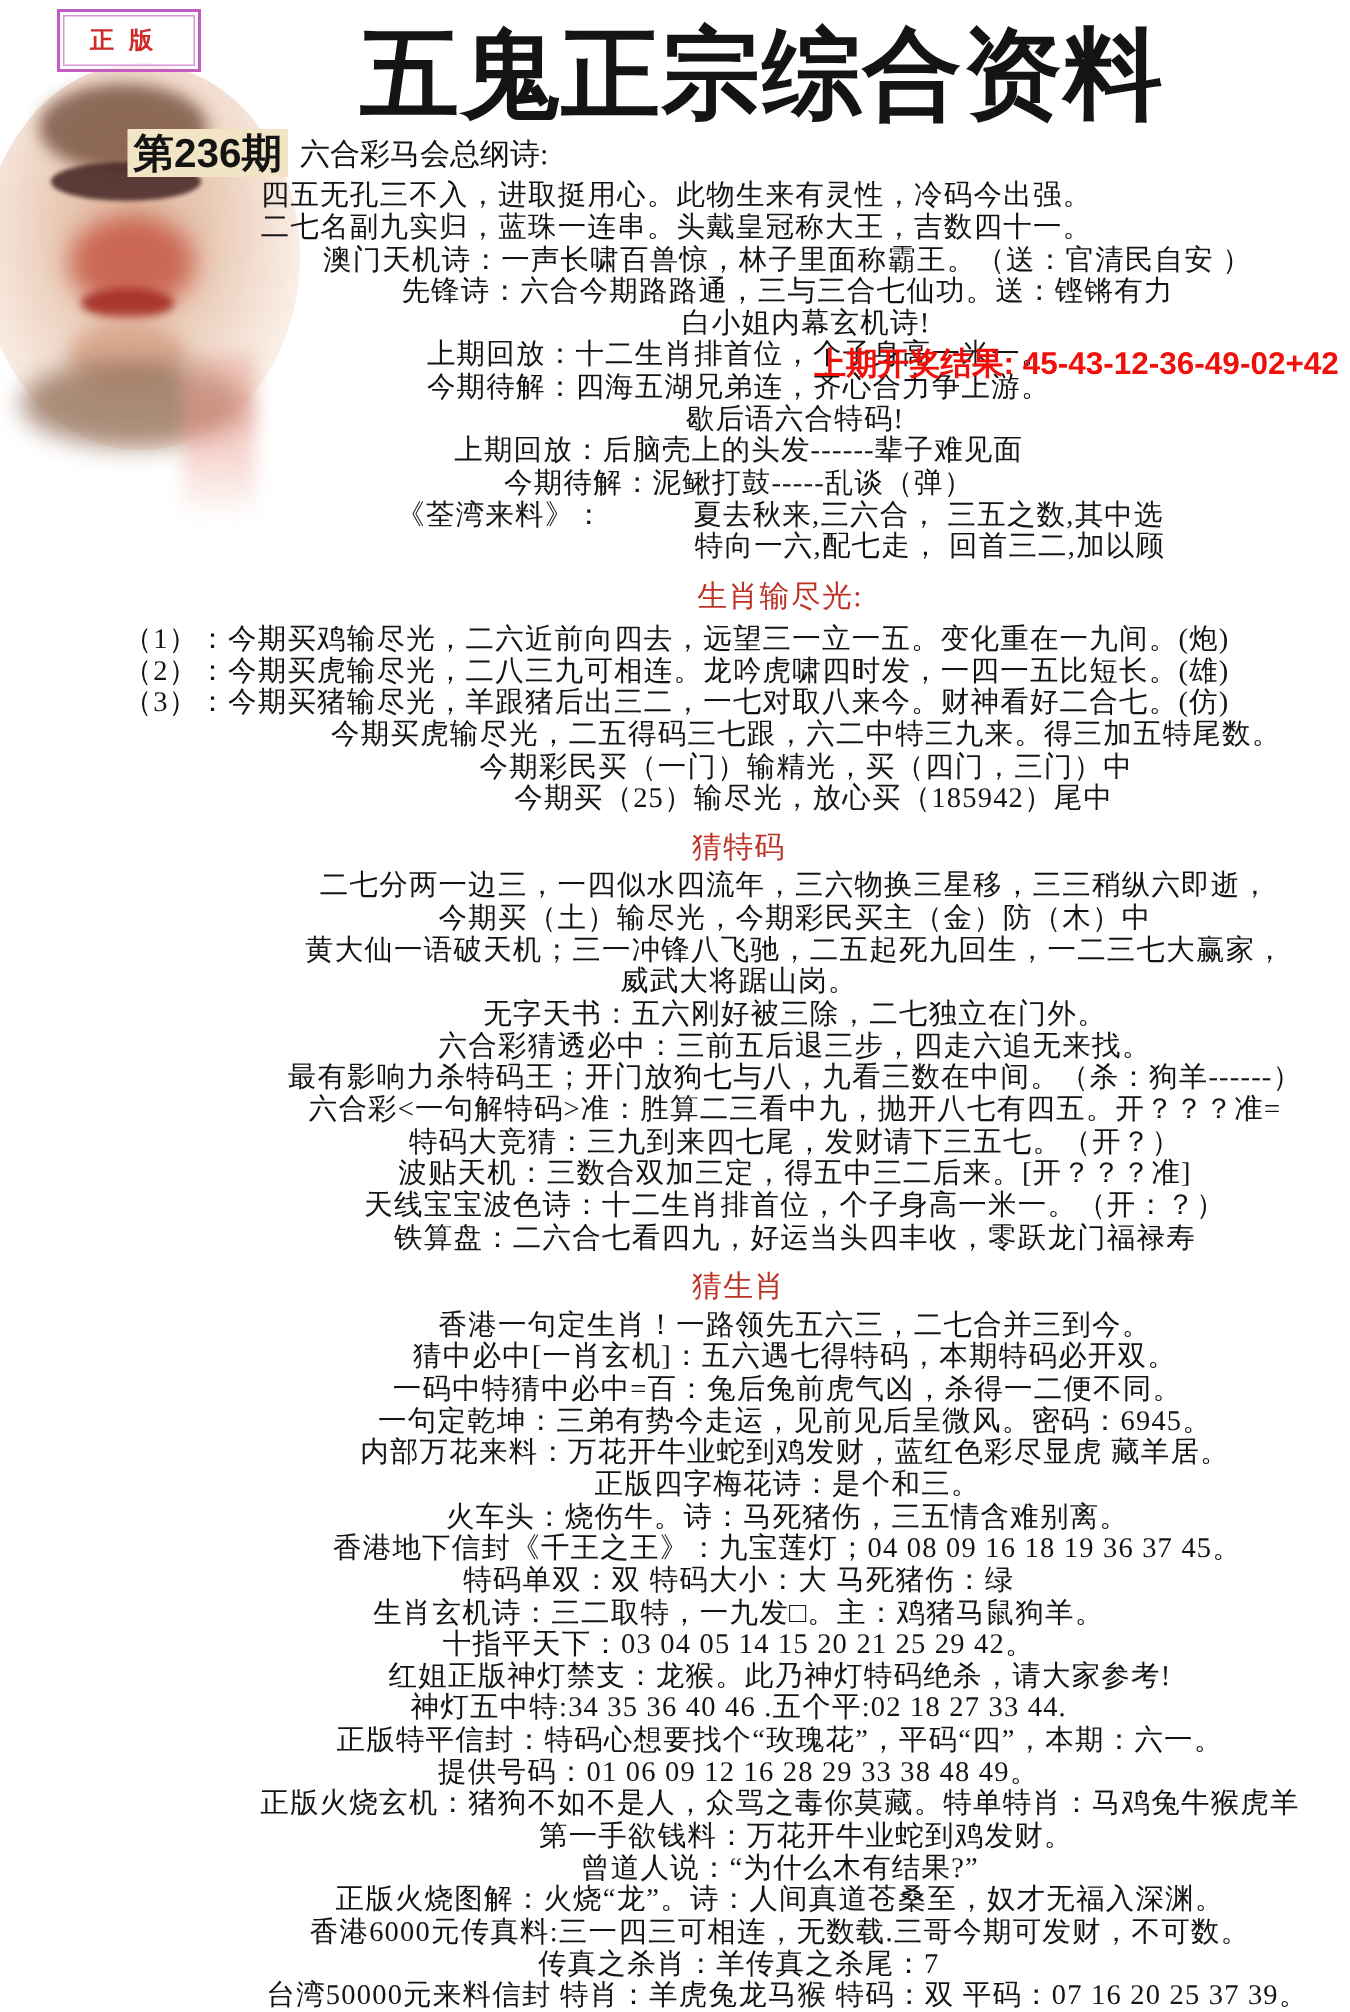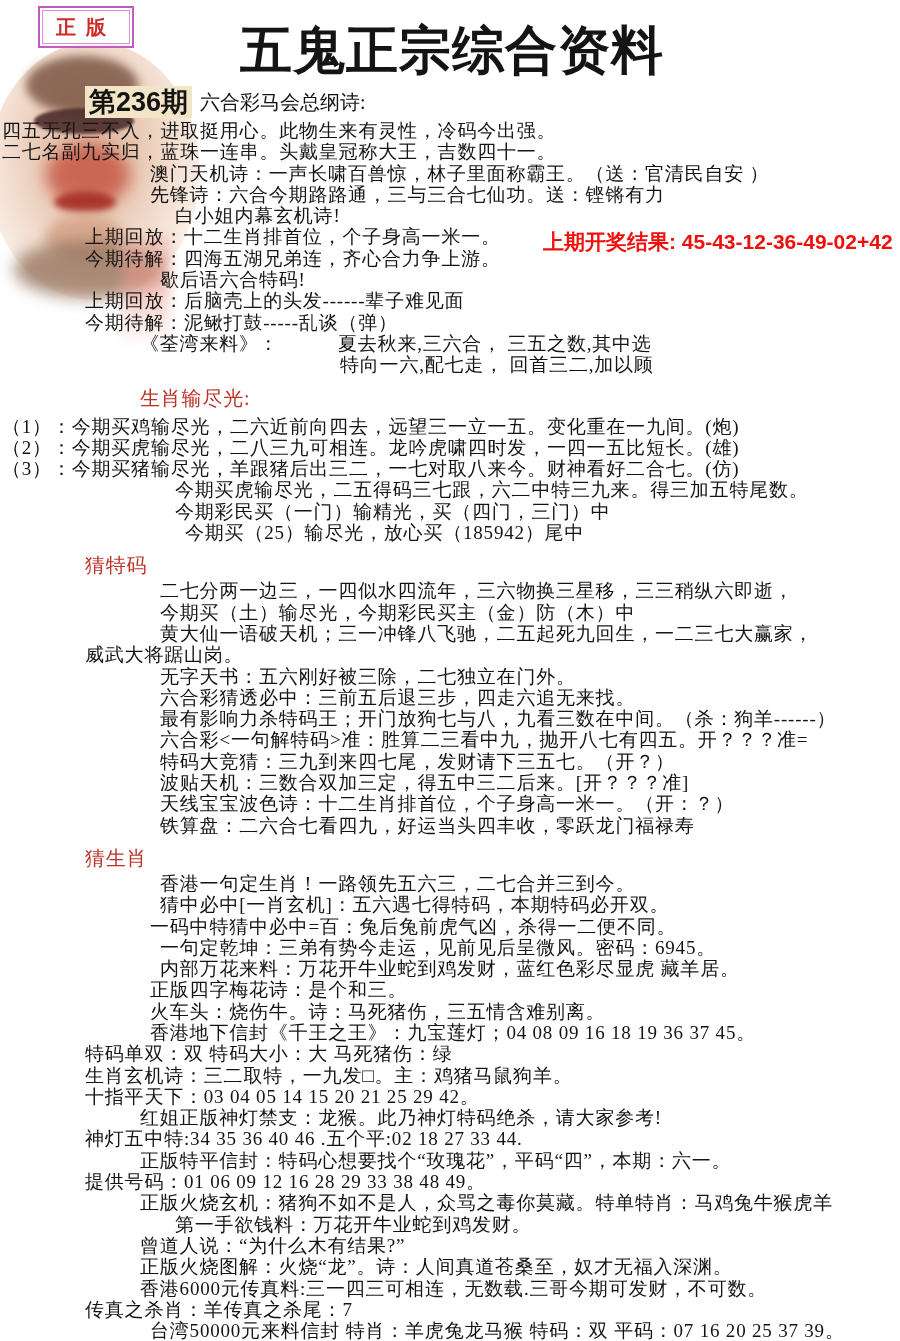--- a/index.html
+++ b/index.html
@@ -10,7 +10,7 @@
          border:2px solid #c25cc2;padding:2px;background:rgba(255,255,255,.65);}
   .stamp-inner{width:100%;height:100%;border:1px solid #d795d7;display:flex;
                align-items:center;justify-content:center;
-               color:#cf2a27;font-weight:bold;font-size:20px;letter-spacing:10px;box-sizing:border-box;}
+               color:#cf2a27;font-weight:bold;font-size:16px;letter-spacing:10px;box-sizing:border-box;}
   
   .portrait{position:absolute;left:-12px;top:42px;width:212px;height:258px;border-radius:50%;z-index:0;
             background:radial-gradient(ellipse at 48% 42%,#dfb49c 0%,#e8c7b2 30%,#f3dfd2 55%,#fbf1ea 75%,rgba(255,255,255,0) 92%);}

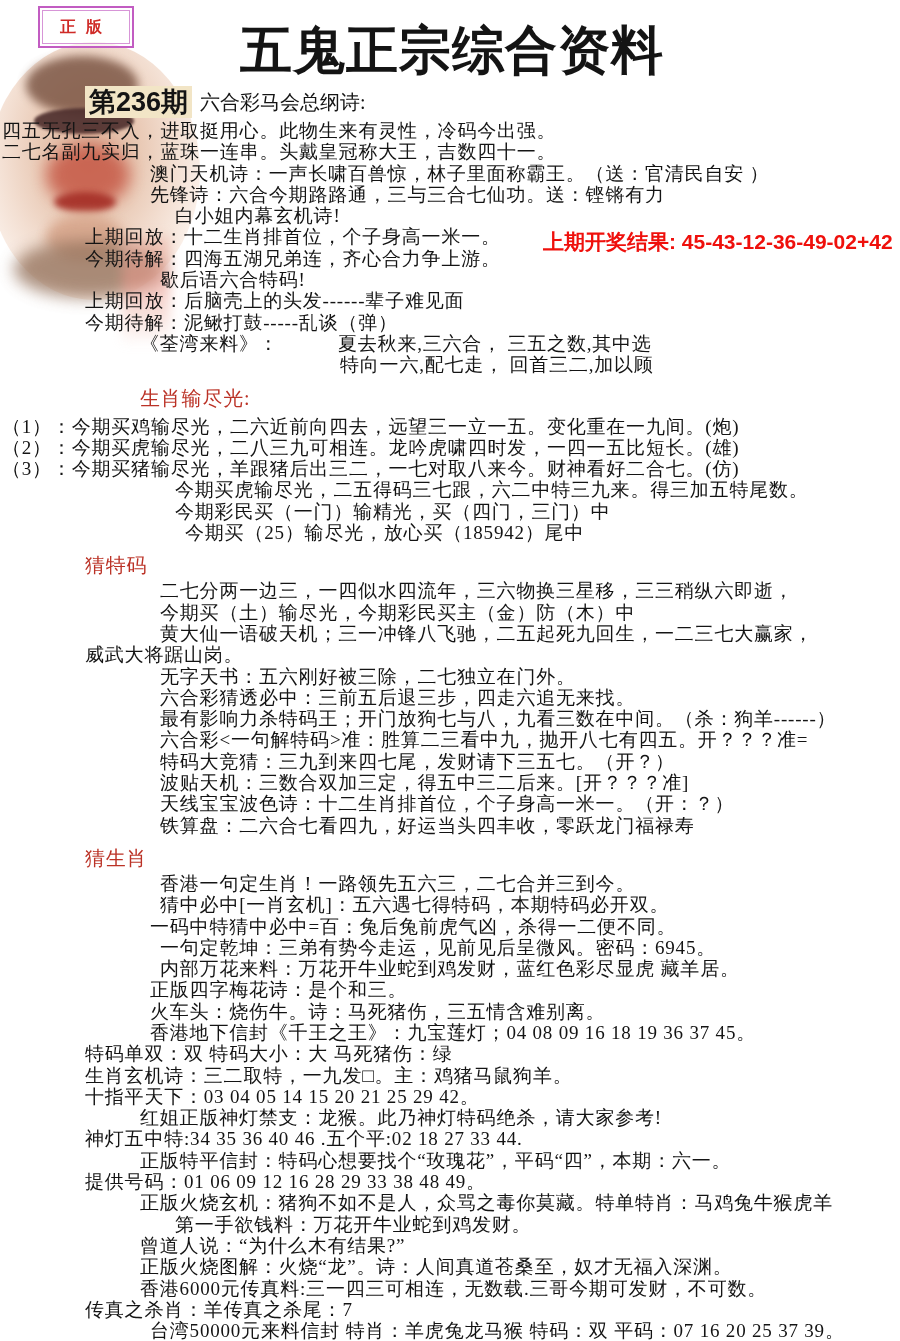--- a/index.html
+++ b/index.html
@@ -25,7 +25,7 @@
           background:linear-gradient(180deg,#e9b3a4 0%,#e99386 40%,#f3cdc4 75%,rgba(255,255,255,0) 100%);}
   
   .title{position:relative;z-index:2;margin:0;padding:20px 0 0 240px;
-         font-size:52px;line-height:62px;font-weight:bold;letter-spacing:1px;white-space:nowrap;}
+         font-size:66px;line-height:62px;font-weight:bold;letter-spacing:1px;white-space:nowrap;}
   
   .badge-row{position:relative;z-index:2;margin:4px 0 2px 85px;display:flex;align-items:center;height:32px;}
   .issue{font-family:"Liberation Sans","DejaVu Sans",sans-serif;font-weight:bold;font-size:27px;

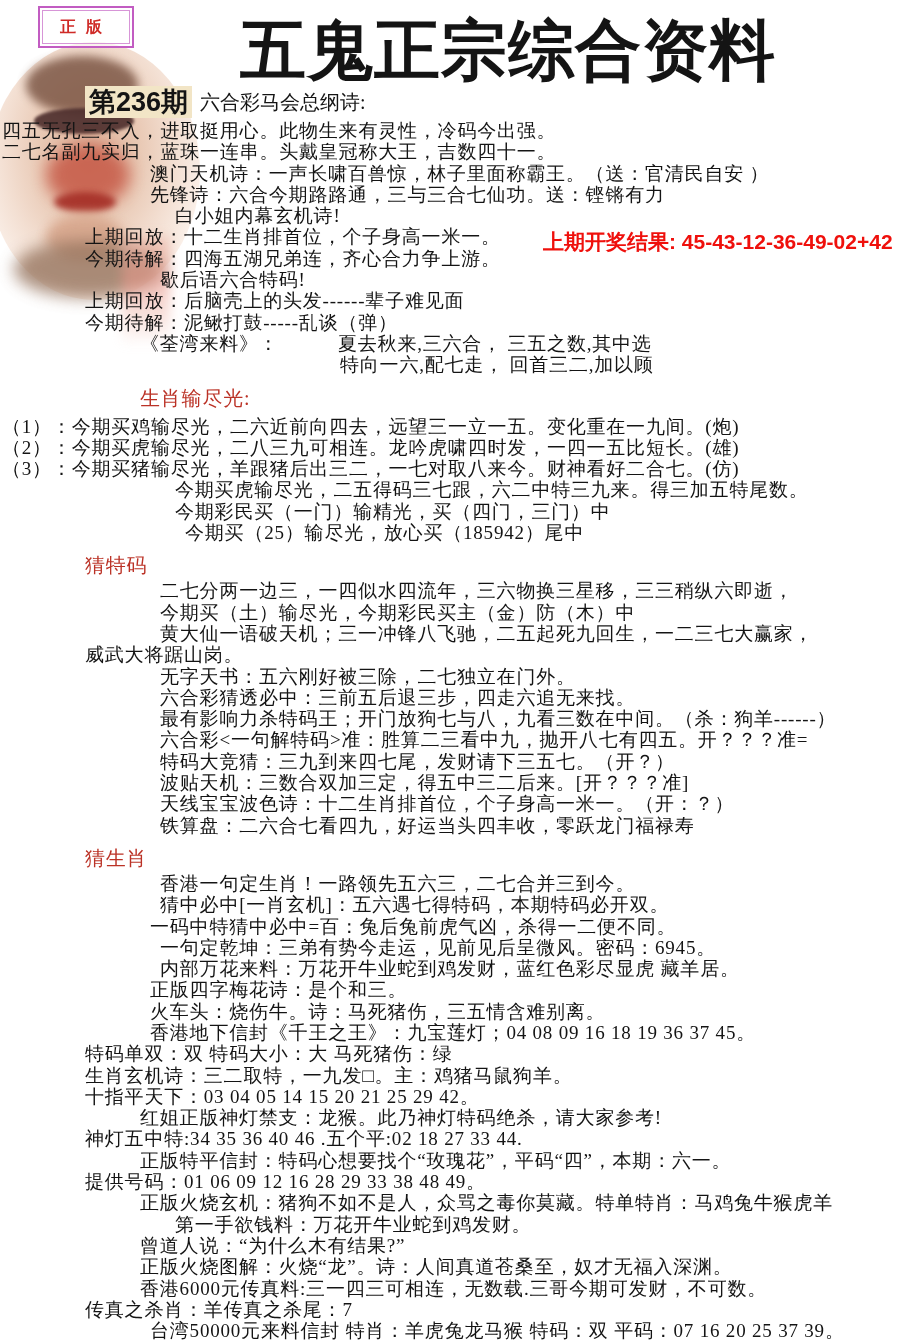--- a/index.html
+++ b/index.html
@@ -33,7 +33,7 @@
   .issue-label{font-size:20px;margin-left:8px;}
   
   .content{position:relative;z-index:2;}
-  .line{height:21.3px;line-height:21.3px;font-size:19px;letter-spacing:0.8px;white-space:nowrap;}
+  .line{height:21.3px;line-height:21.3px;font-size:19px;letter-spacing:0.8px;white-space:nowrap;text-align:center;}
   .hdr{color:#bb3226;font-weight:normal;font-size:20px;height:24px;line-height:24px;margin:10px 0 3px 0;}
   .i0{margin-left:2px}.i85{margin-left:85px}.i140{margin-left:140px}.i150{margin-left:150px}
   .i160{margin-left:160px}.i175{margin-left:175px}.i185{margin-left:185px}.i340{margin-left:340px}

